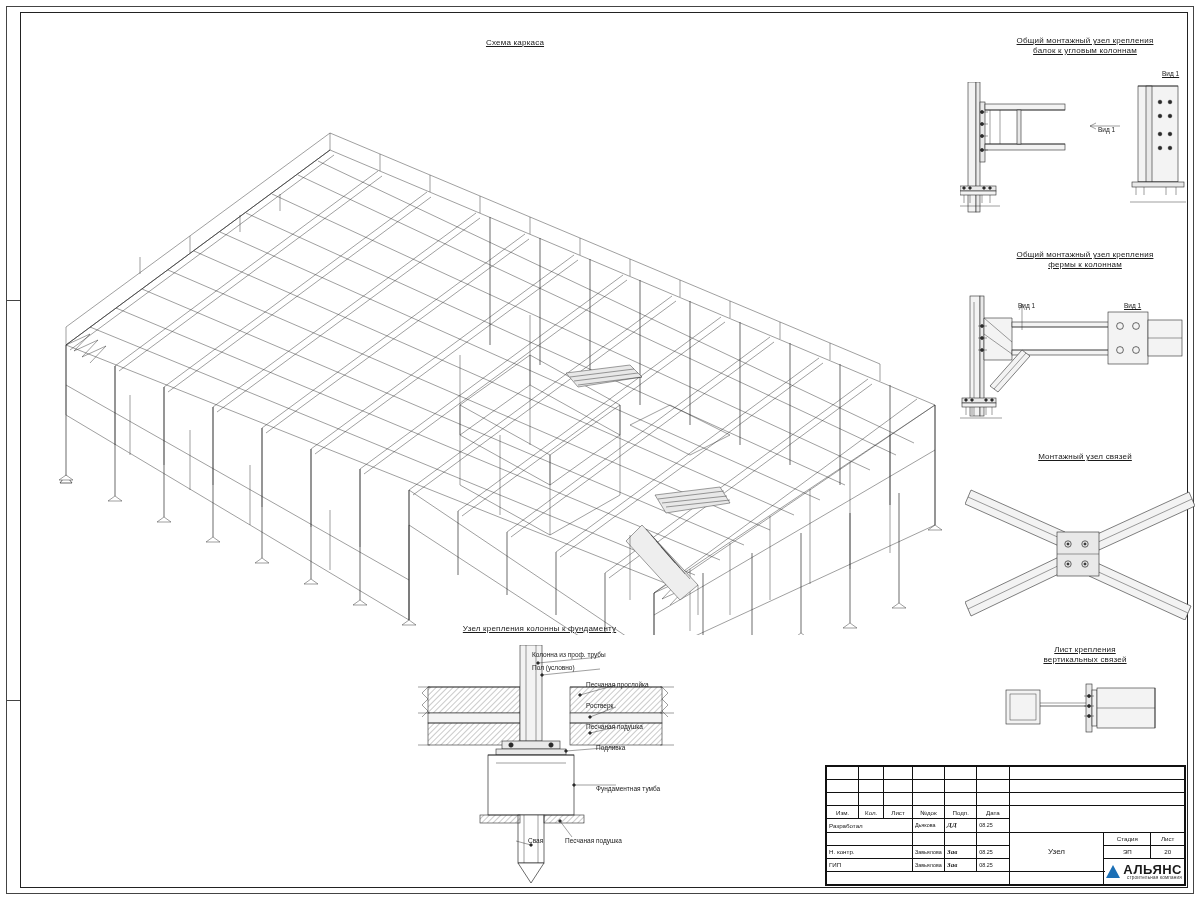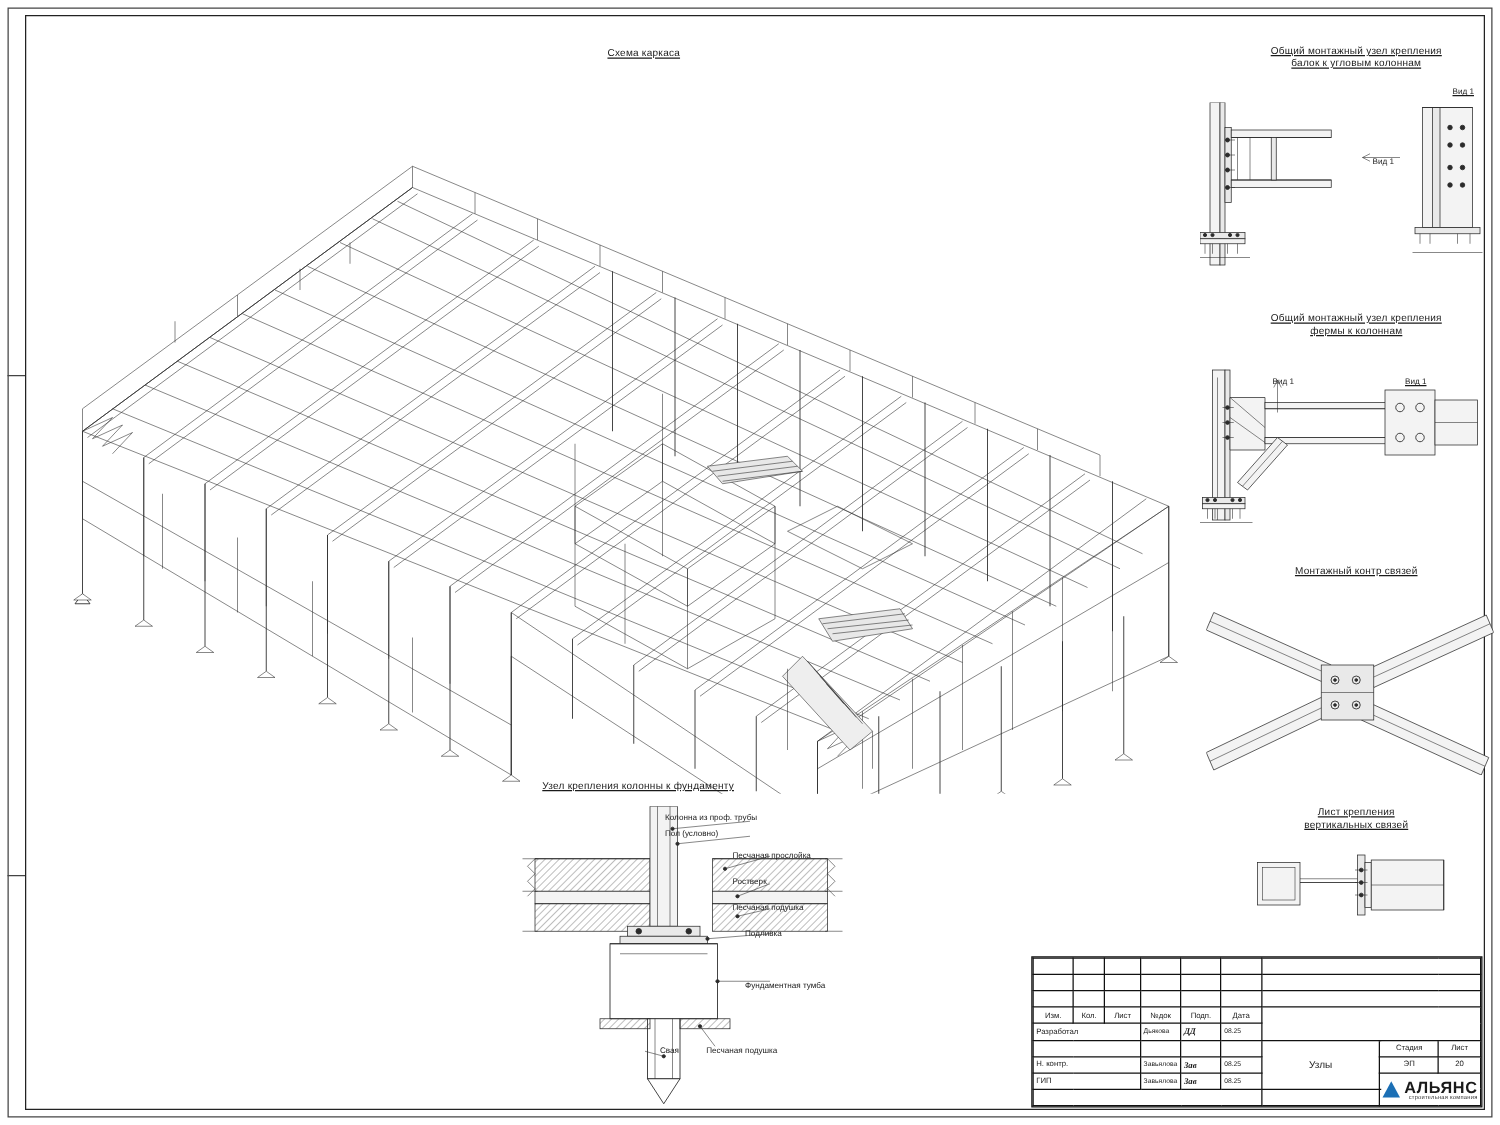--- a/index.html
+++ b/index.html
@@ -332,7 +332,7 @@
     </g>
   </svg>
 
-  <div class="ttl" style="left:1000px;top:452px;width:170px;">Монтажный контр связей</div>
+  <div class="ttl" style="left:1000px;top:452px;width:170px;">Монтажный узел связей</div>
 
   <svg style="position:absolute;left:965px;top:470px;" width="230" height="150" viewBox="0 0 230 150">
     <g class="ln">

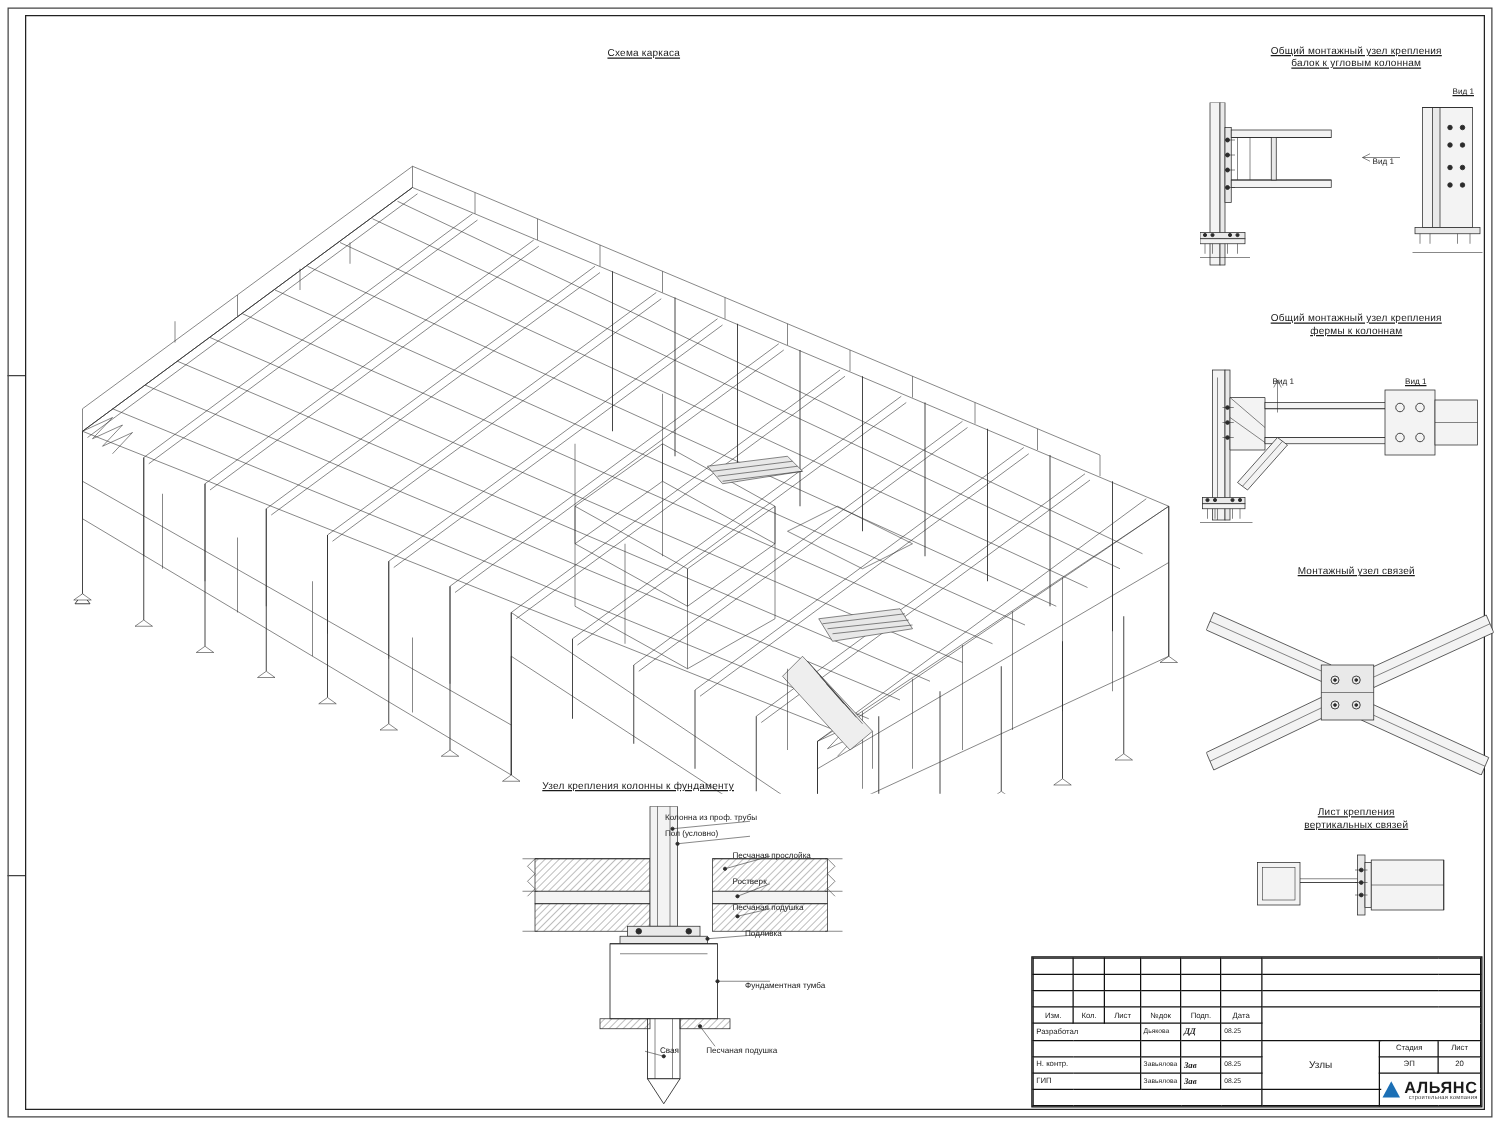--- a/index.html
+++ b/index.html
@@ -383,7 +383,7 @@
     </g>
   </svg>
 
-  <div class="ttl" style="left:393px;top:624px;width:235px;">Узел крепления колонны к фундаменту</div>
+  <div class="ttl" style="left:422px;top:624px;width:235px;">Узел крепления колонны к фундаменту</div>
 
   <svg style="position:absolute;left:410px;top:645px;" width="300" height="245" viewBox="0 0 300 245">
     <g class="ln">

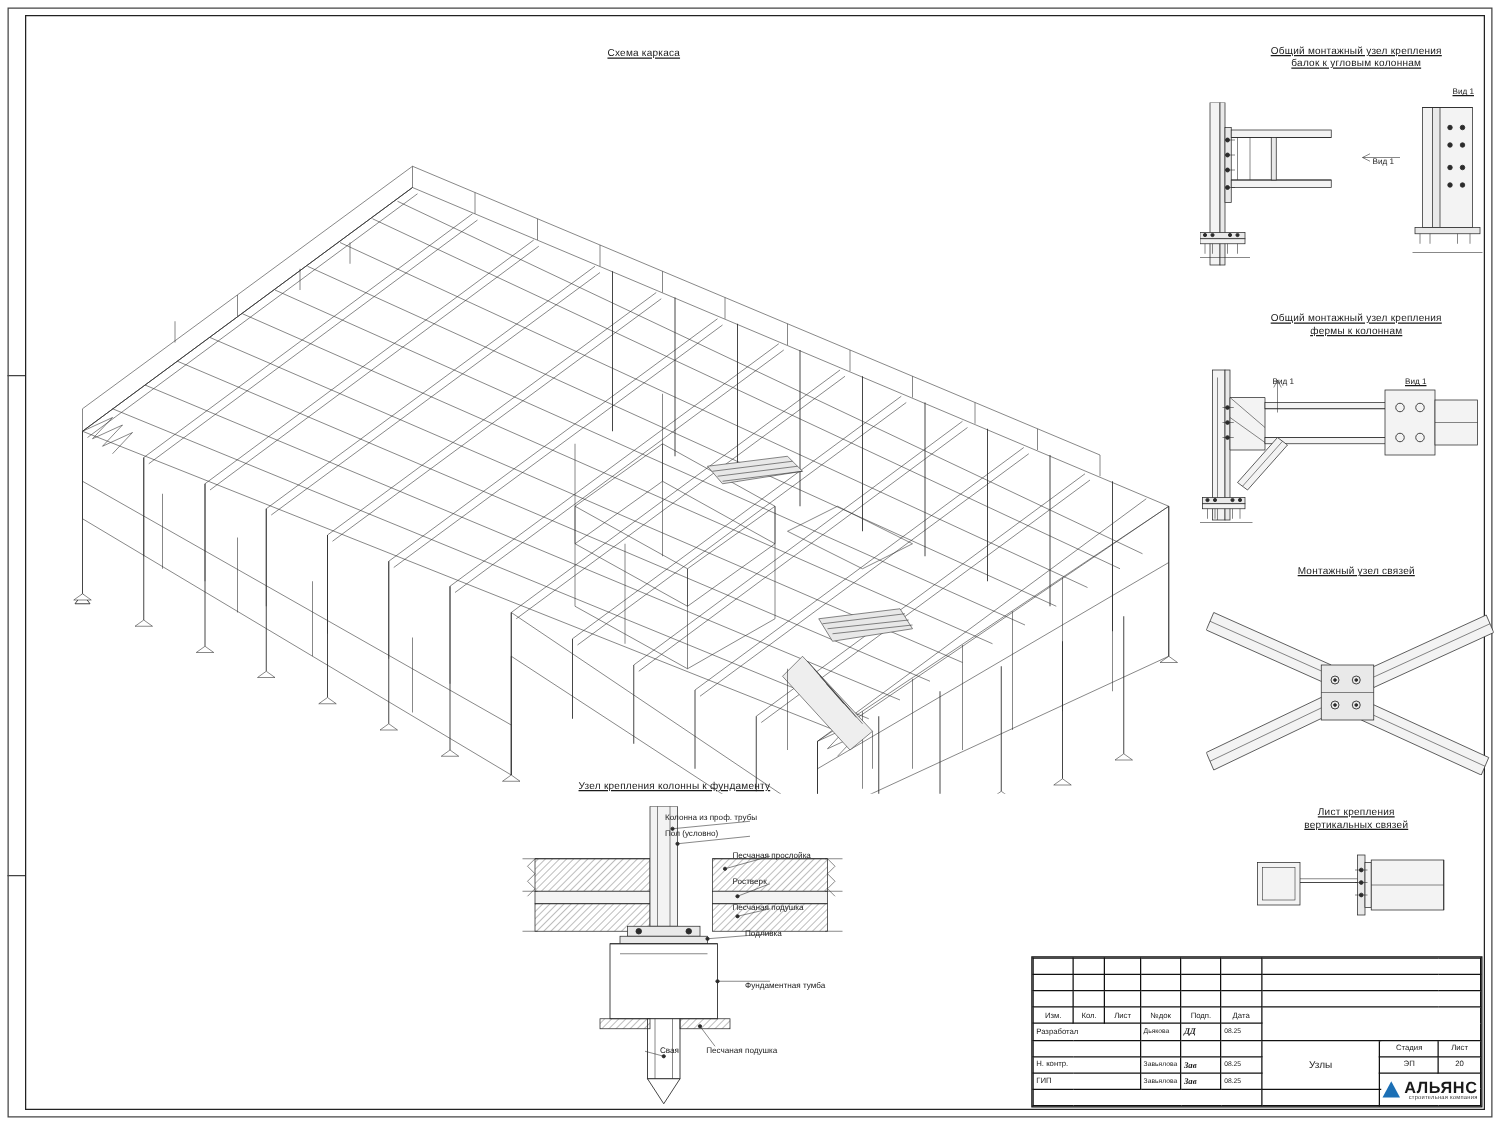--- a/index.html
+++ b/index.html
@@ -506,7 +506,7 @@
         <td></td>
         <td></td>
         <td></td>
-        <td colspan="2" rowspan="3" class="big">Узлы</td>
+        <td colspan="2" rowspan="3" class="big">Узел</td>
         <td class="hdr" style="width:11%;">Стадия</td>
         <td class="hdr" style="width:8%;">Лист</td>
       </tr>

